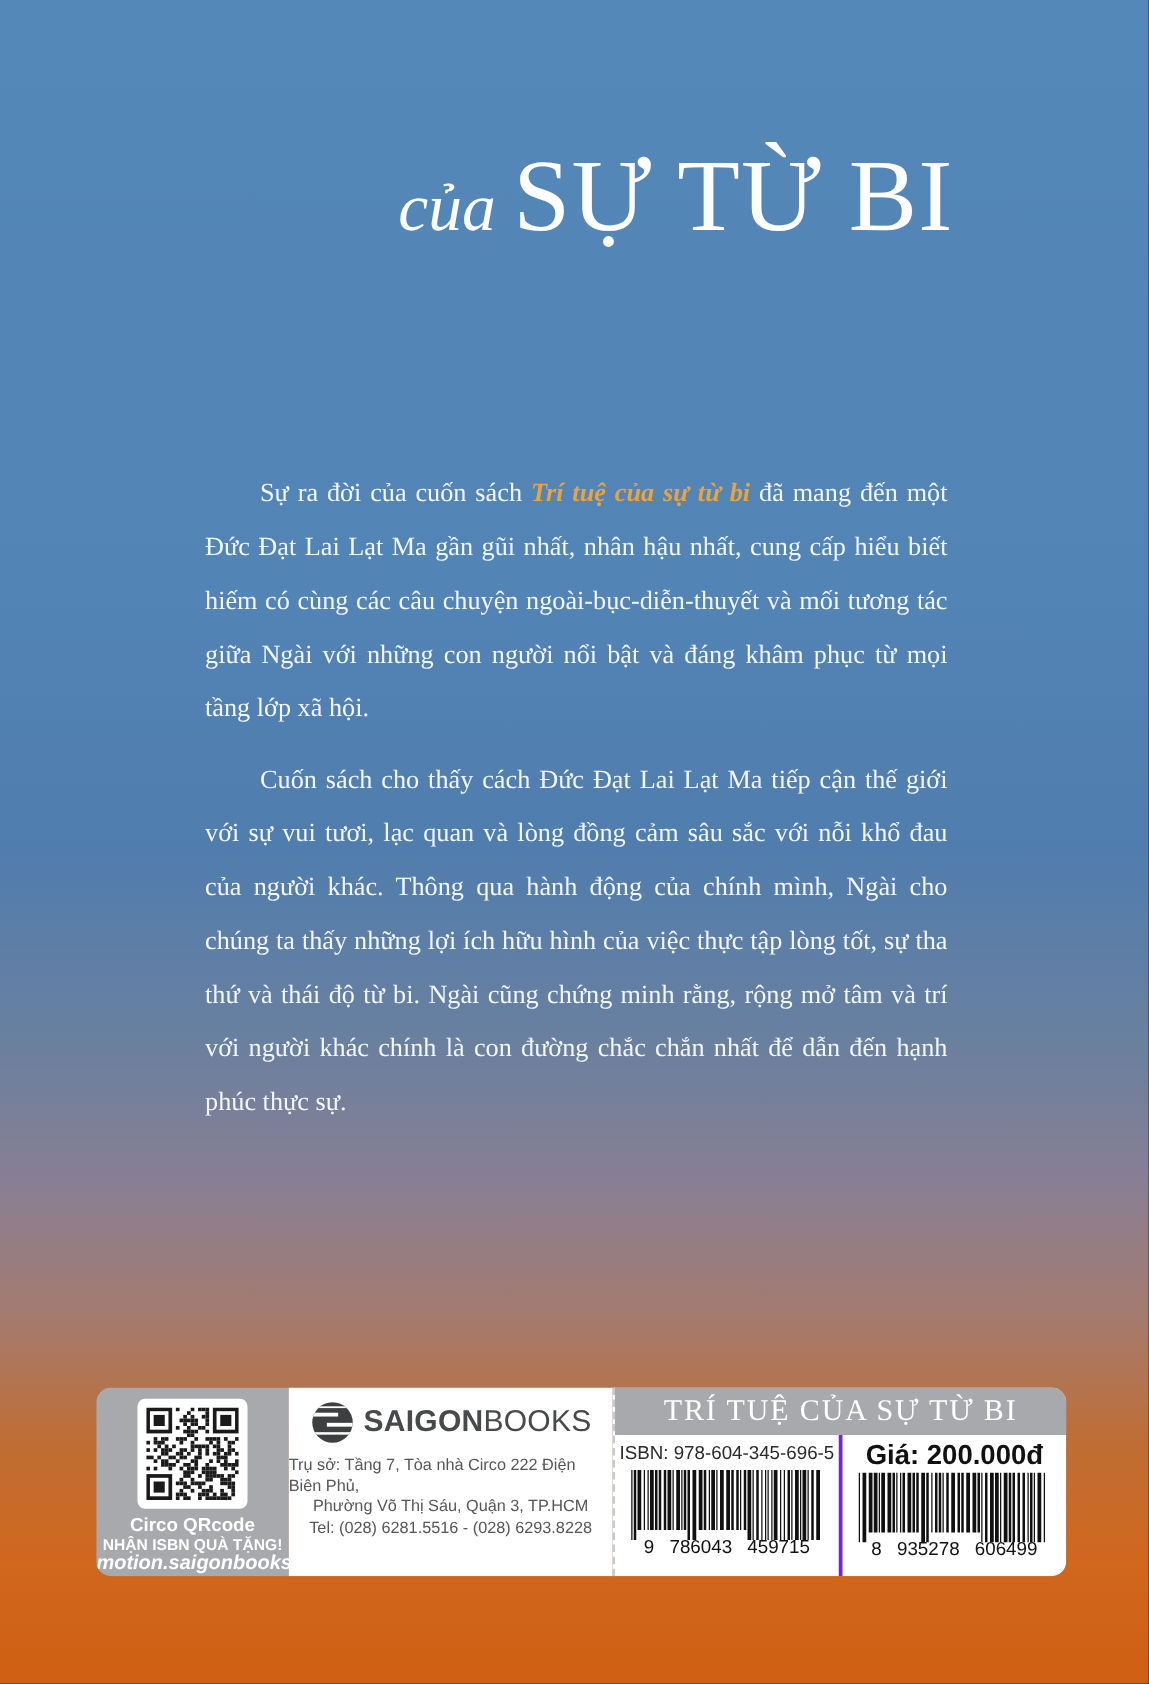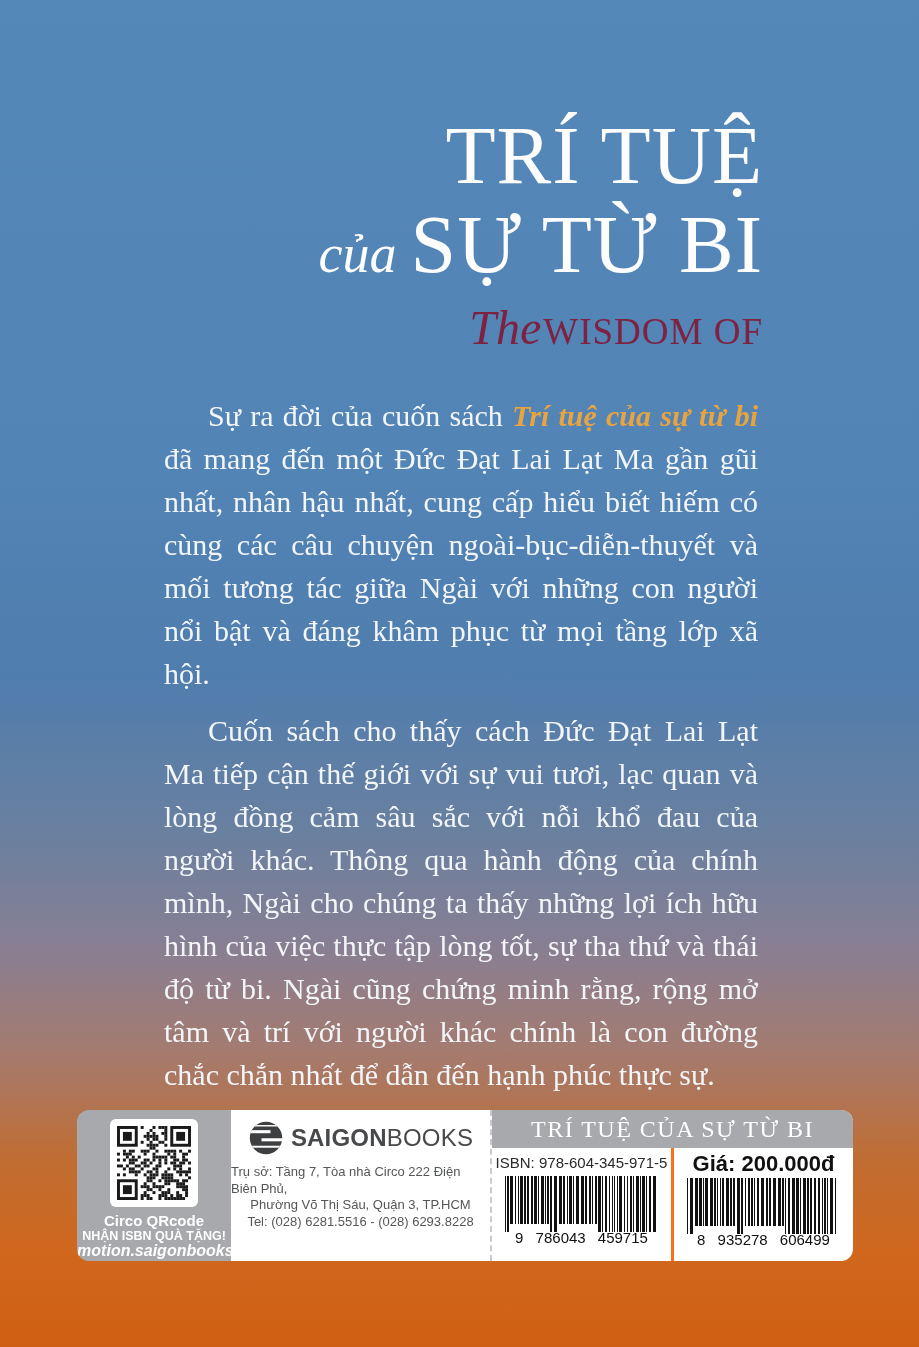--- a/index.html
+++ b/index.html
@@ -91,7 +91,6 @@
 <div class="page">
 
   <div class="title-block">
-    <div class="title-line1">TRÍ TUỆ</div>
     <div class="title-line2">
       <span class="title-cua">của</span><span>SỰ TỪ BI</span>
     </div>

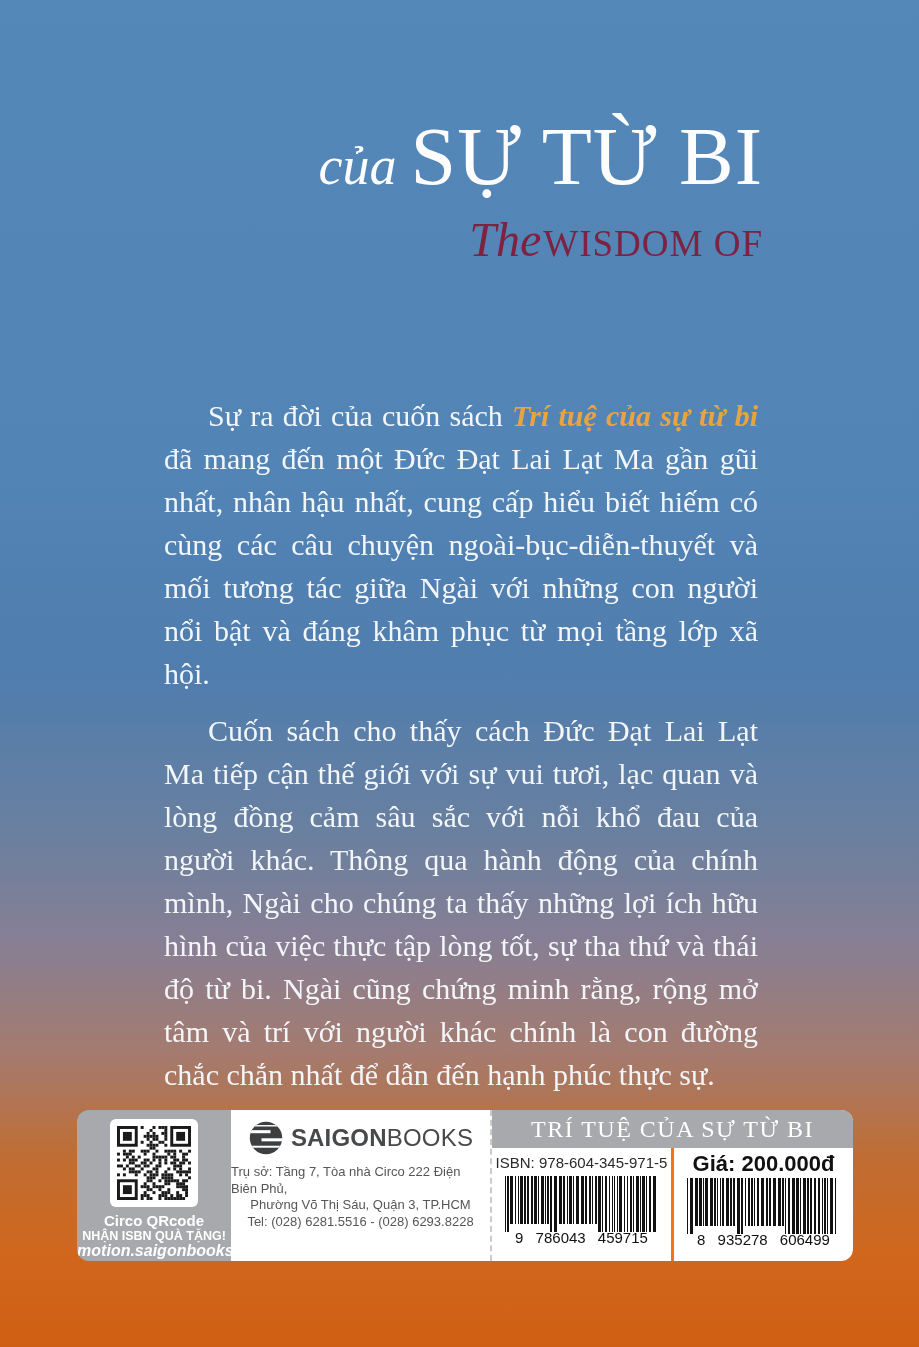--- a/index.html
+++ b/index.html
@@ -93,9 +93,6 @@
   <div class="title-block">
     <div class="title-line2">
       <span class="title-cua">của</span><span>SỰ TỪ BI</span>
-    </div>
-    <div class="subtitle1">
-      <span class="subtitle-the">The</span><span>WISDOM OF</span>
     </div>
   </div>
 

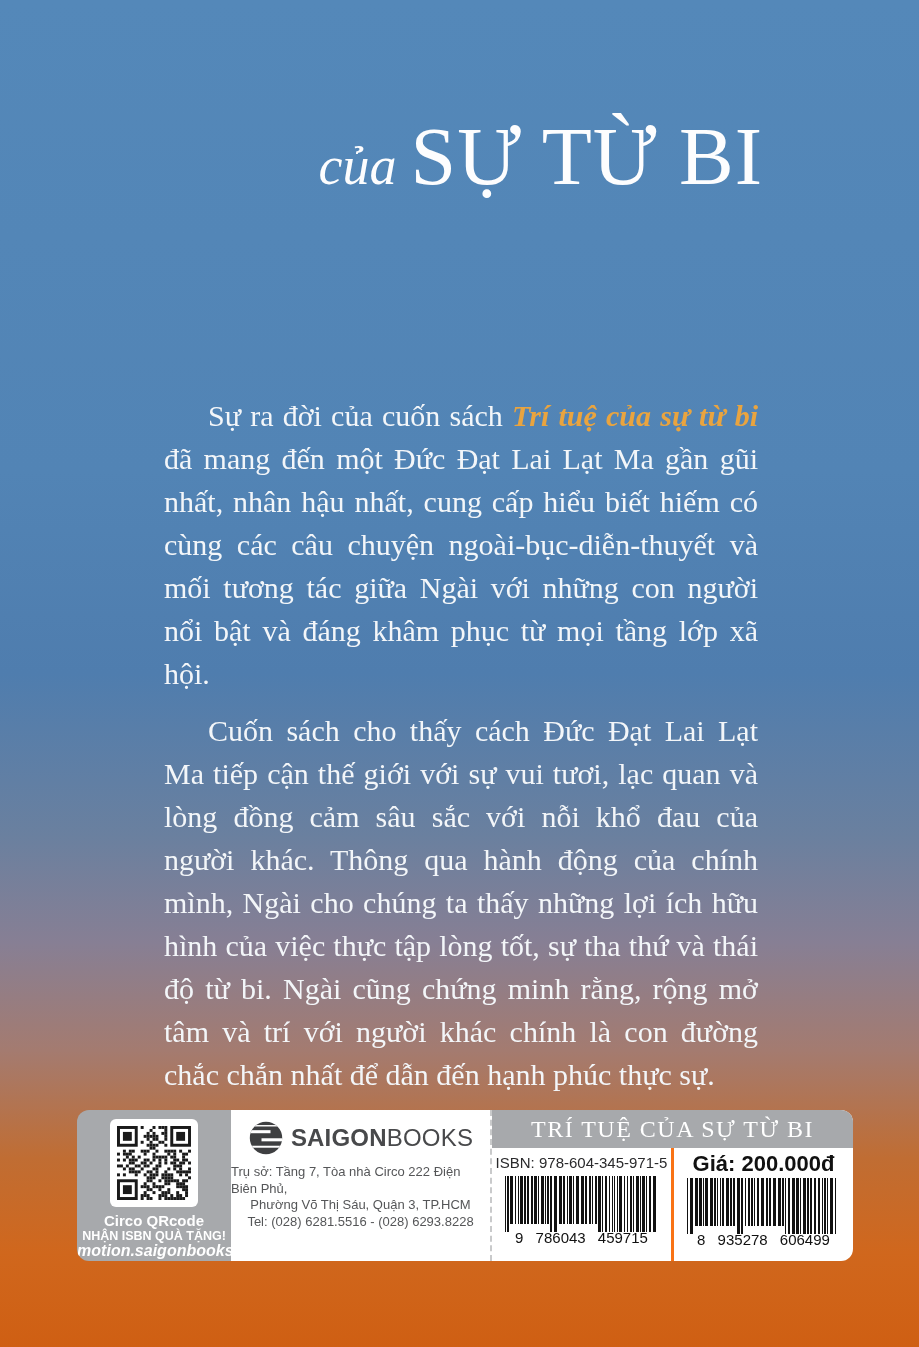--- a/index.html
+++ b/index.html
@@ -35,8 +35,8 @@
 
   
   .body-text{
-    position:absolute; left:164px; top:394px; width:594px;
-    color:#f3f6f9; font-size:30px; line-height:43px;
+    position:absolute; left:164px; top:373px; width:594px;
+    color:#f3f6f9; font-size:21px; line-height:43px;
     text-align:justify;
   }
   .body-text p{margin:0 0 14px 0; text-indent:44px;}

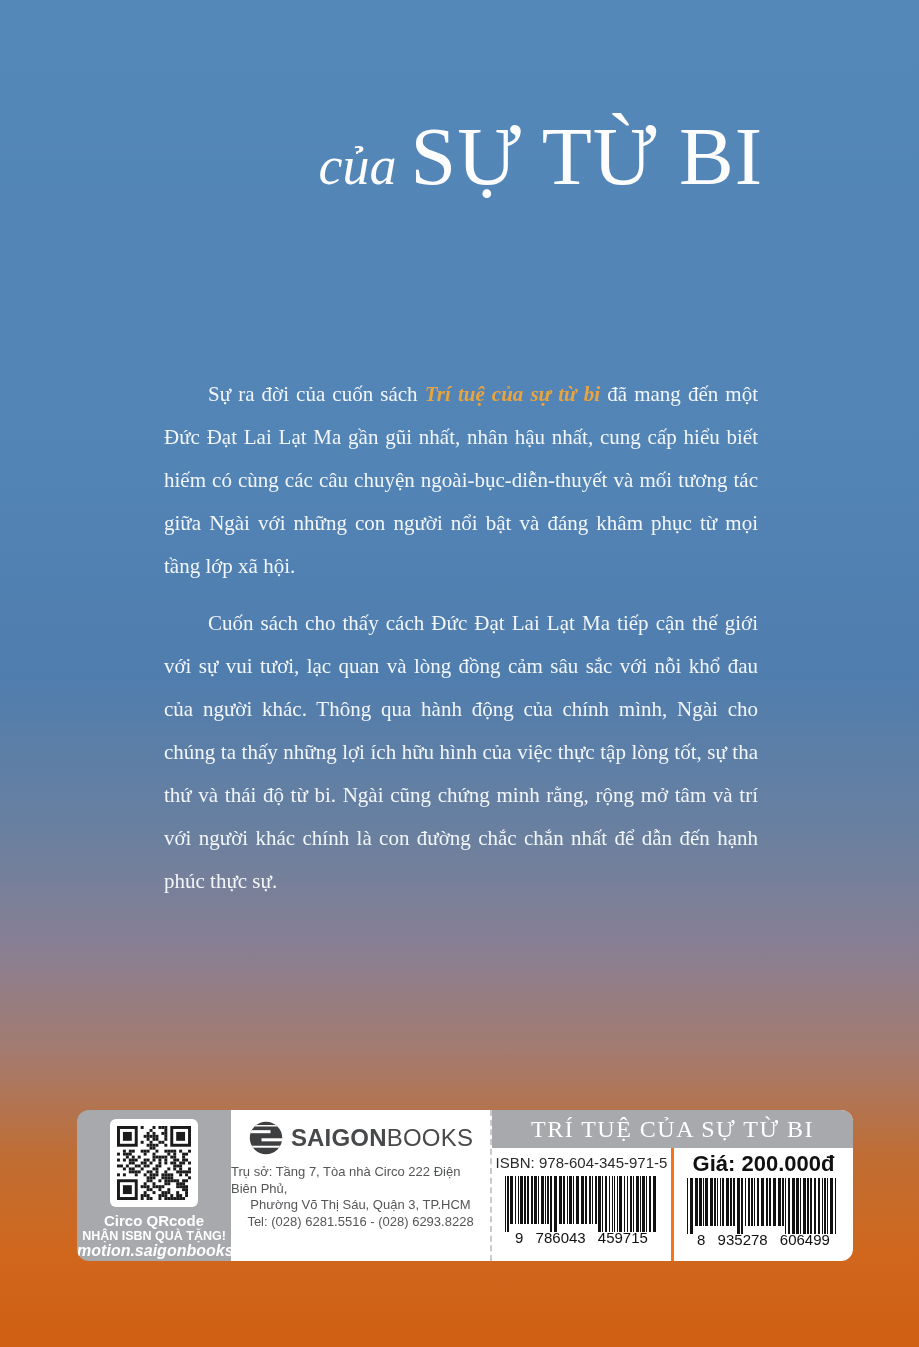--- a/index.html
+++ b/index.html
@@ -362,7 +362,7 @@
       <div class="strip">TRÍ TUỆ CỦA SỰ TỪ BI</div>
       <div class="retail-row">
         <div class="retail-col">
-          <div class="isbn-label">ISBN: 978-604-345-971-5</div>
+          <div class="isbn-label">ISBN: 978-604-345-696-5</div>
           <svg class="barcode" width="158" height="56" viewBox="0 0 158 56">
               <rect x="2" y="0" width="1" height="56" fill="#111"></rect>
               <rect x="4" y="0" width="2" height="56" fill="#111"></rect>

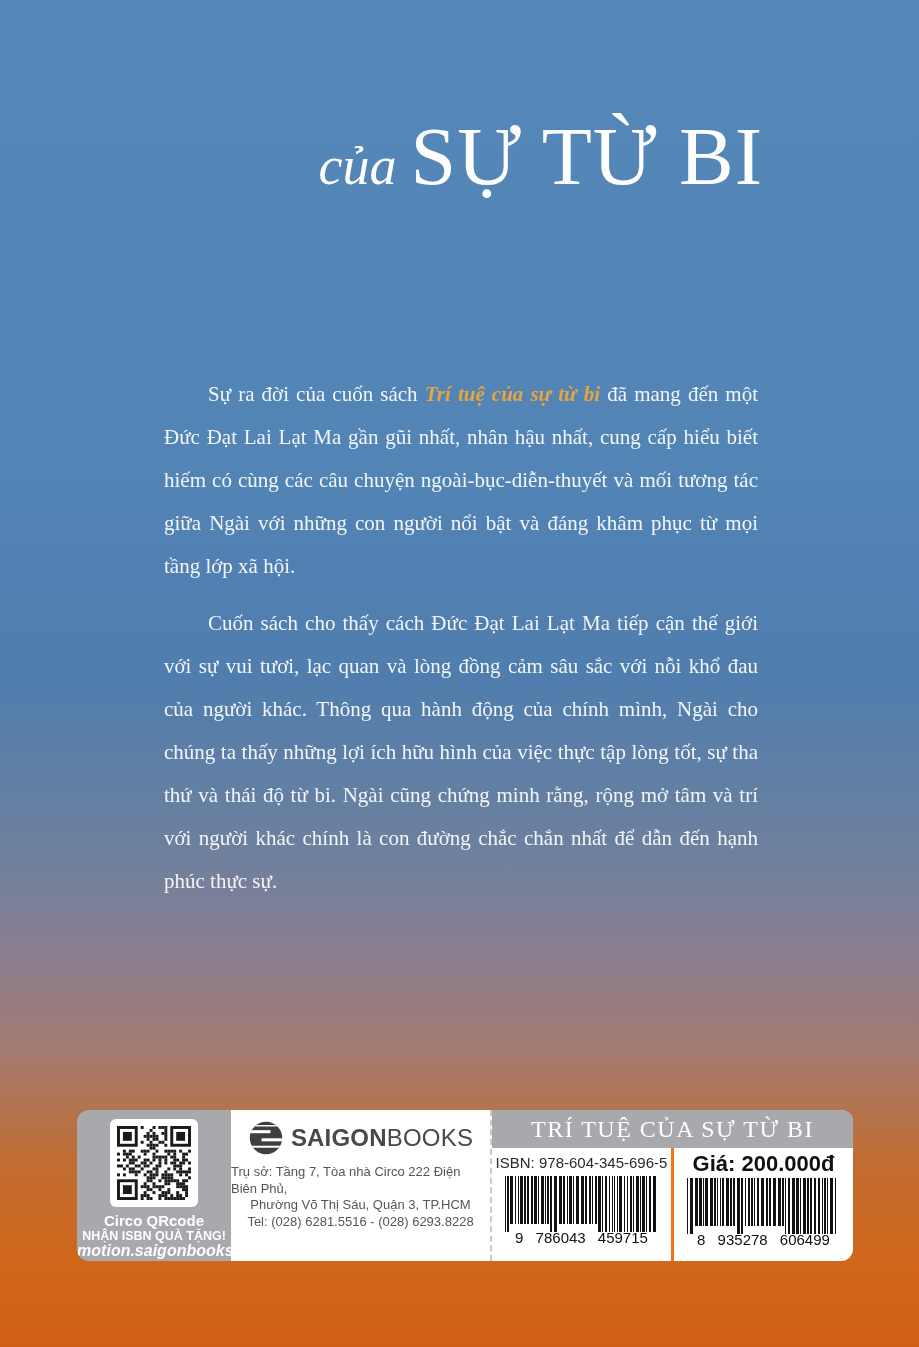--- a/index.html
+++ b/index.html
@@ -79,7 +79,7 @@
   }
   .retail-row{flex:1; display:flex;}
   .retail-col{flex:1; display:flex; flex-direction:column; align-items:center; padding-top:4px; box-sizing:border-box;}
-  .retail-col.price-col{border-left:3px solid #f97316;}
+  .retail-col.price-col{border-left:3px solid #6d28d9;}
   .isbn-label{font-size:15px;color:#2a2a2c;line-height:22px;}
   .price-label{font-size:22px;font-weight:bold;color:#111;line-height:24px;}
   .barcode{margin-top:2px;}

